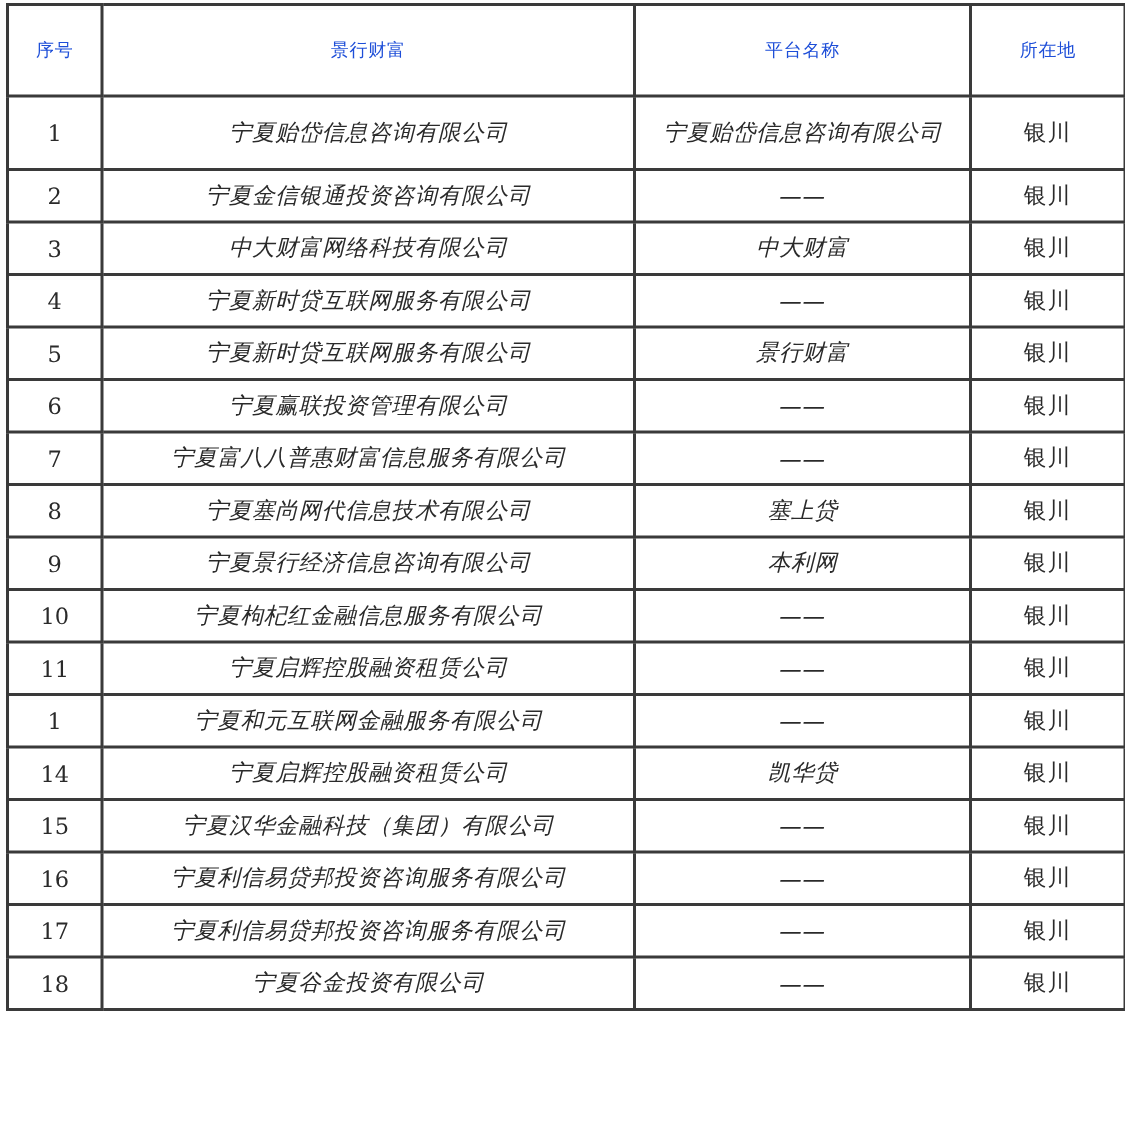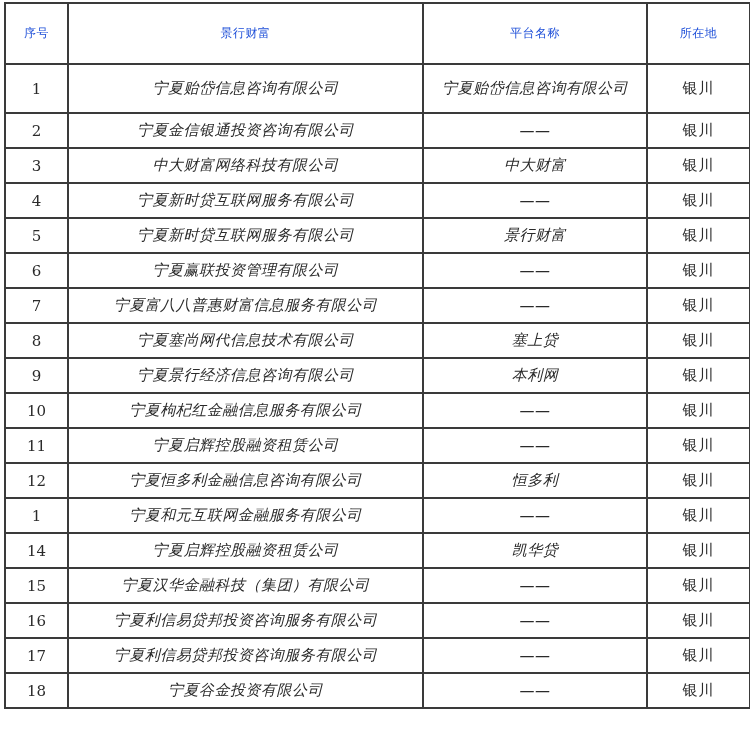--- a/index.html
+++ b/index.html
@@ -152,12 +152,6 @@
         <td class="loc">银川</td>
       </tr>
       <tr>
-        <td class="idx">12</td>
-        <td class="org">宁夏恒多利金融信息咨询有限公司</td>
-        <td class="plat">恒多利</td>
-        <td class="loc">银川</td>
-      </tr>
-      <tr>
         <td class="idx">1</td>
         <td class="org">宁夏和元互联网金融服务有限公司</td>
         <td class="plat">——</td>

